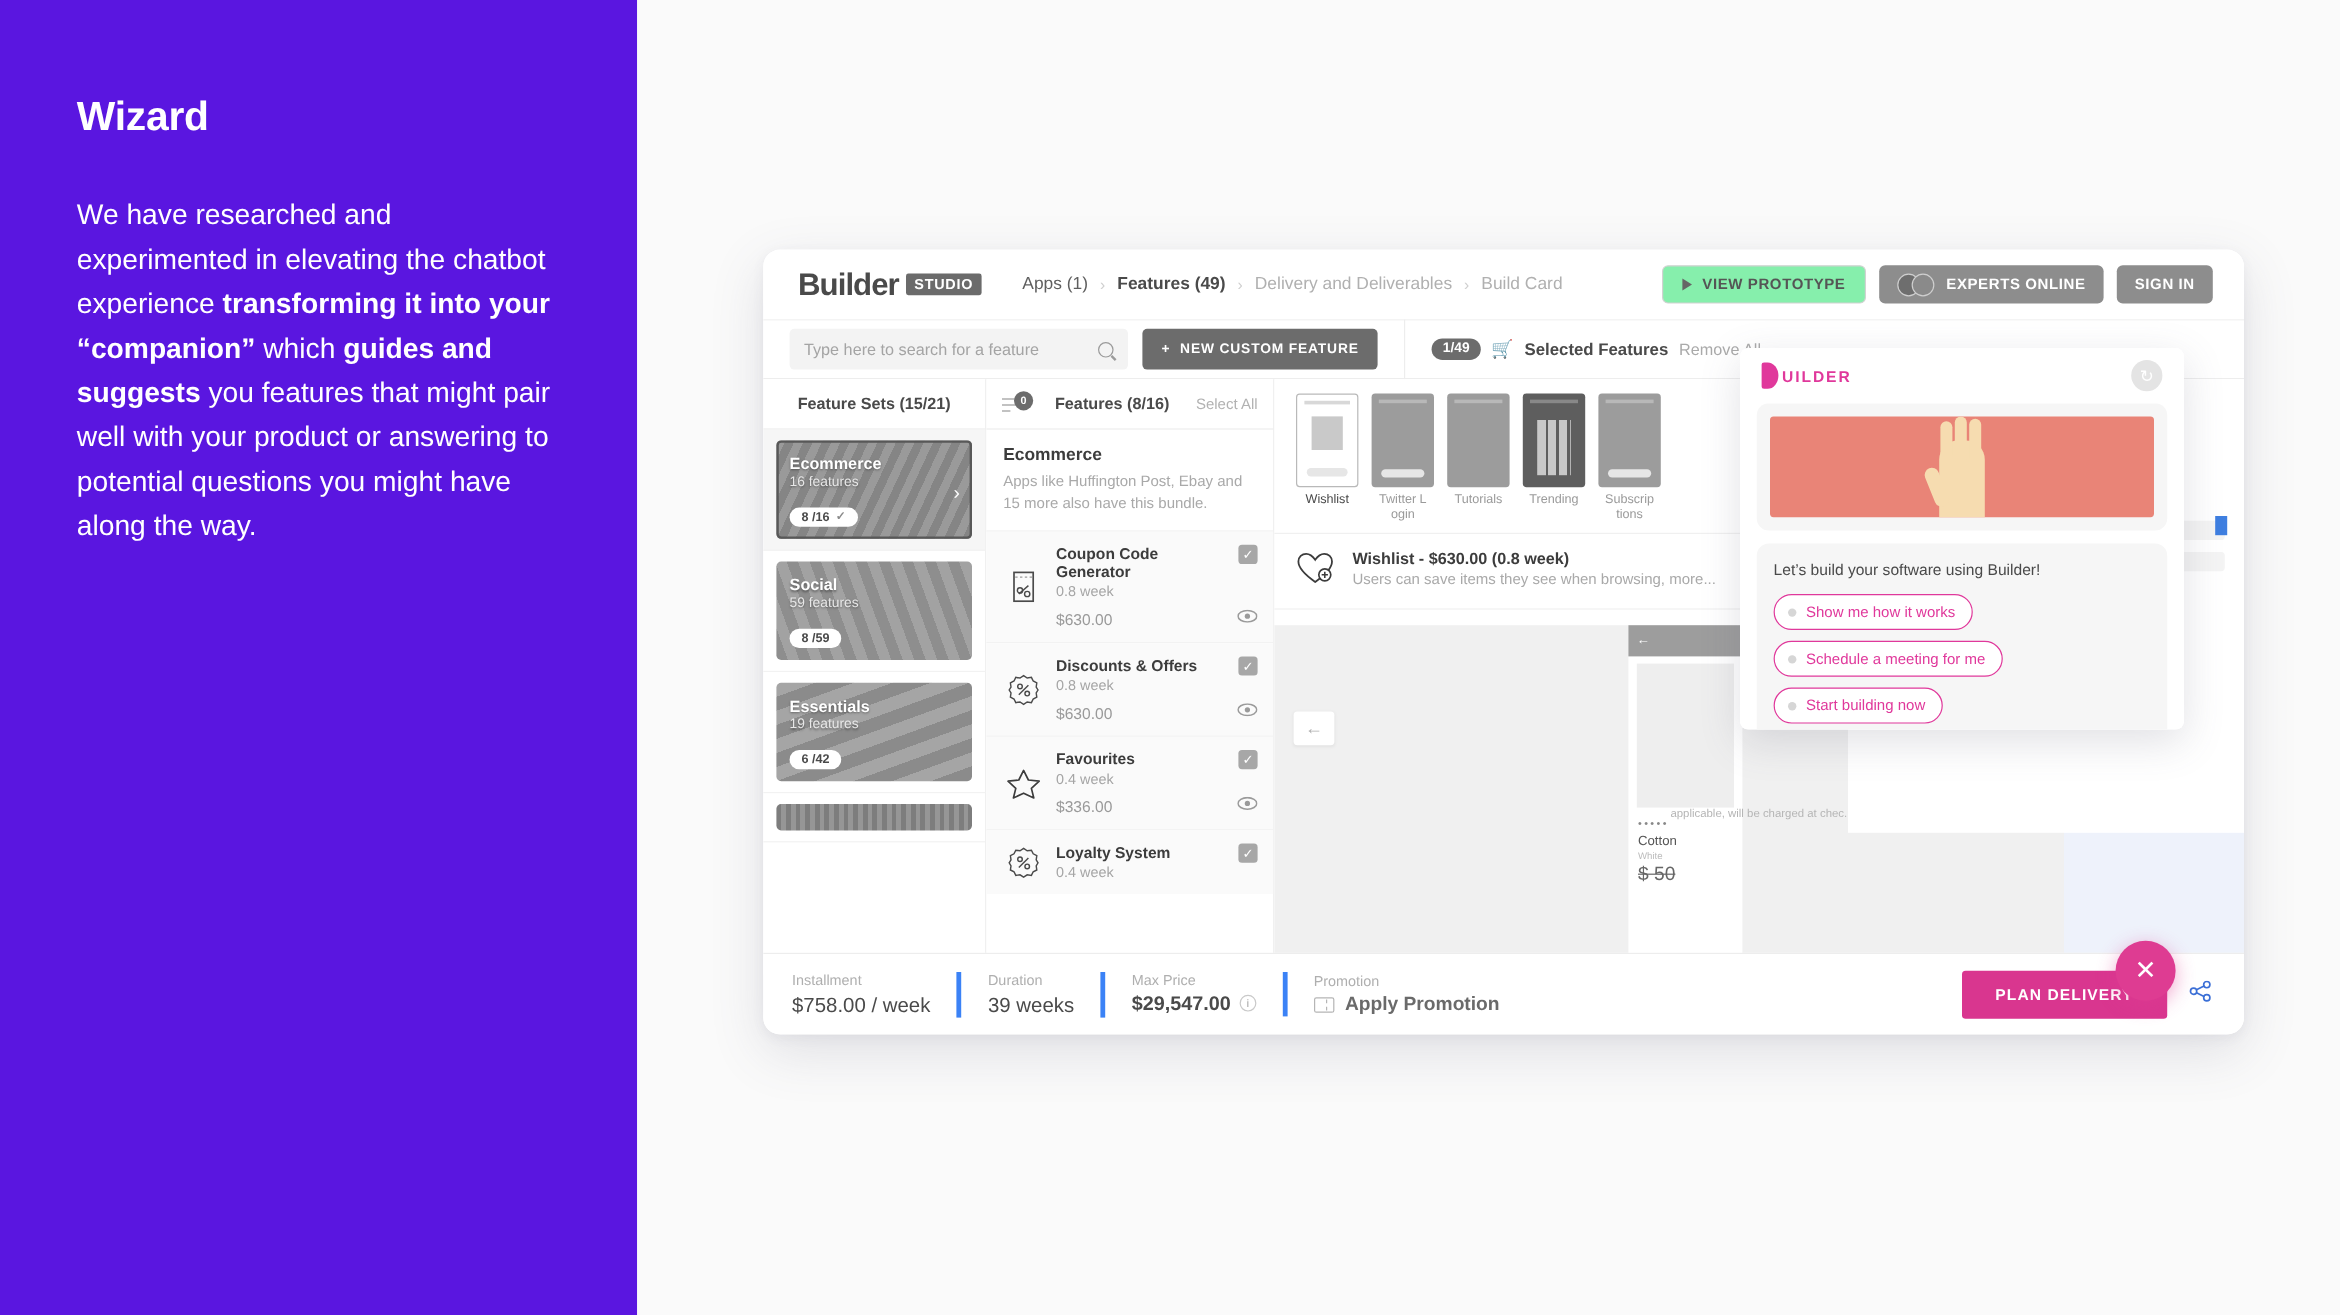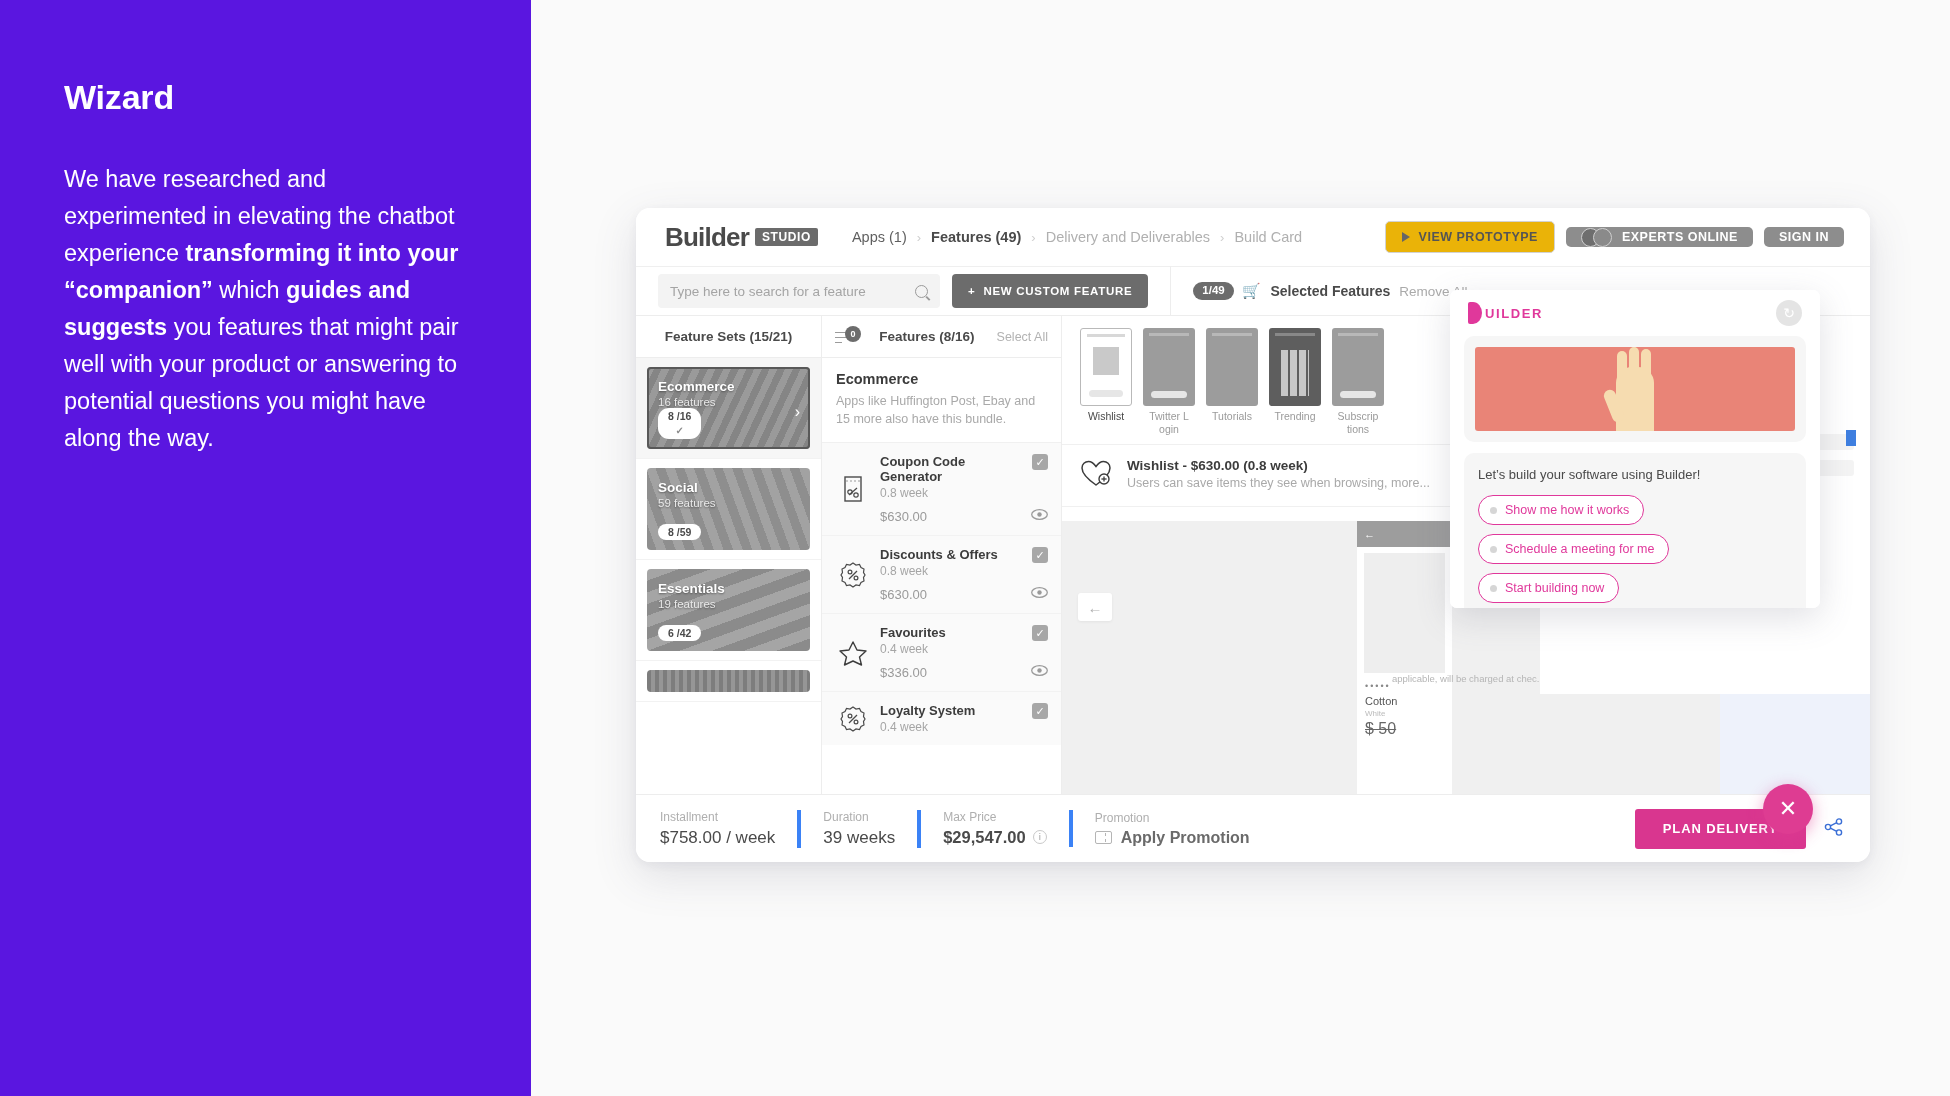--- a/index.html
+++ b/index.html
@@ -81,7 +81,7 @@
 
   #topbar-actions { margin-left: auto; display: flex; align-items: center; gap: 11px; }
   .btn-outline {
-    border: 1px solid #d2d2d2; border-radius: 5px; background: #eab308;
+    border: 1px solid #d2d2d2; border-radius: 5px; background: #86efac;
     height: 32px; padding: 0 16px; display: flex; align-items: center; gap: 9px;
     font-size: 12.5px; font-weight: bold; color: #555; letter-spacing: 0.5px;
     cursor: pointer;

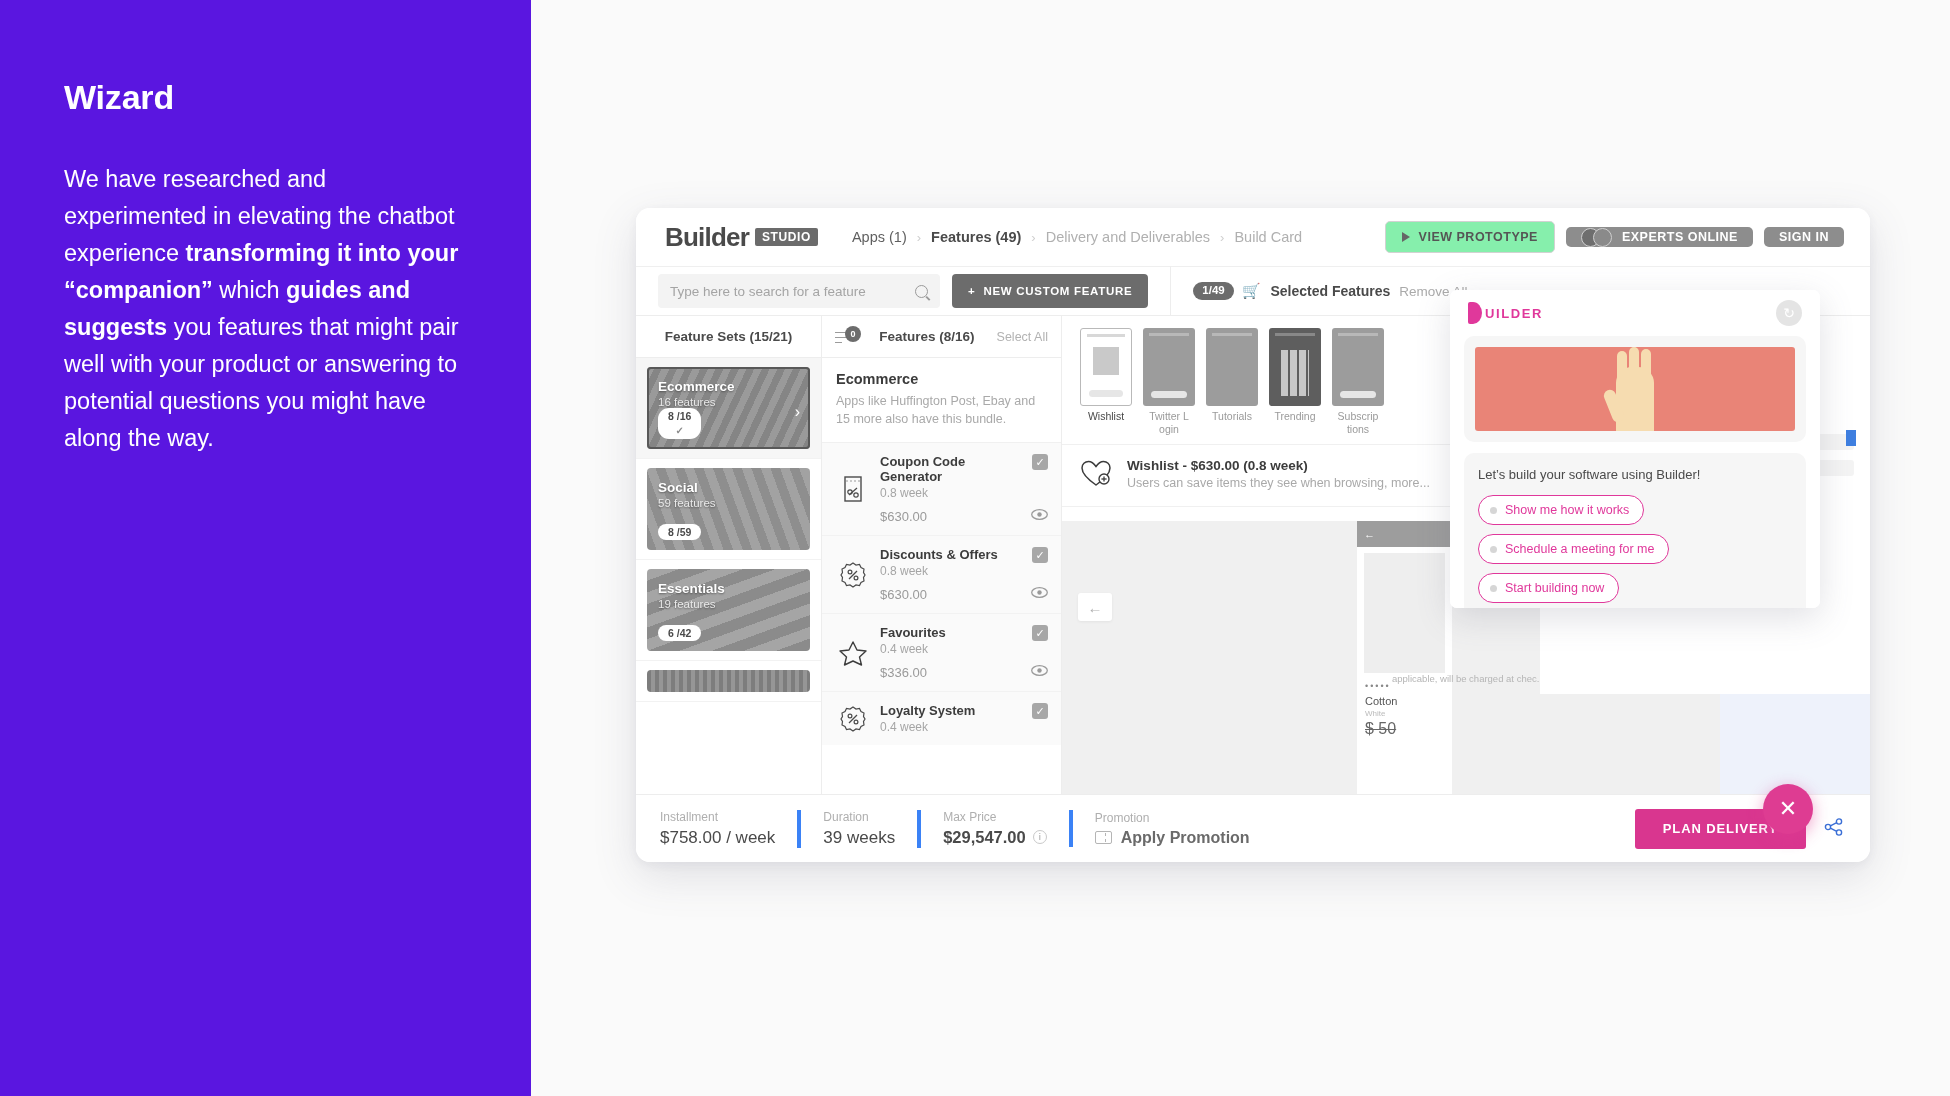--- a/index.html
+++ b/index.html
@@ -87,7 +87,7 @@
     cursor: pointer;
   }
   .btn-gray {
-    background: #8d8d8d; border: none; border-radius: 5px; height: 20px;
+    background: #8d8d8d; border: none; border-radius: 5px; height: 32px;
     padding: 0 15px; display: flex; align-items: center; gap: 10px;
     font-size: 12.5px; font-weight: bold; color: #fff; letter-spacing: 0.5px;
     cursor: pointer;

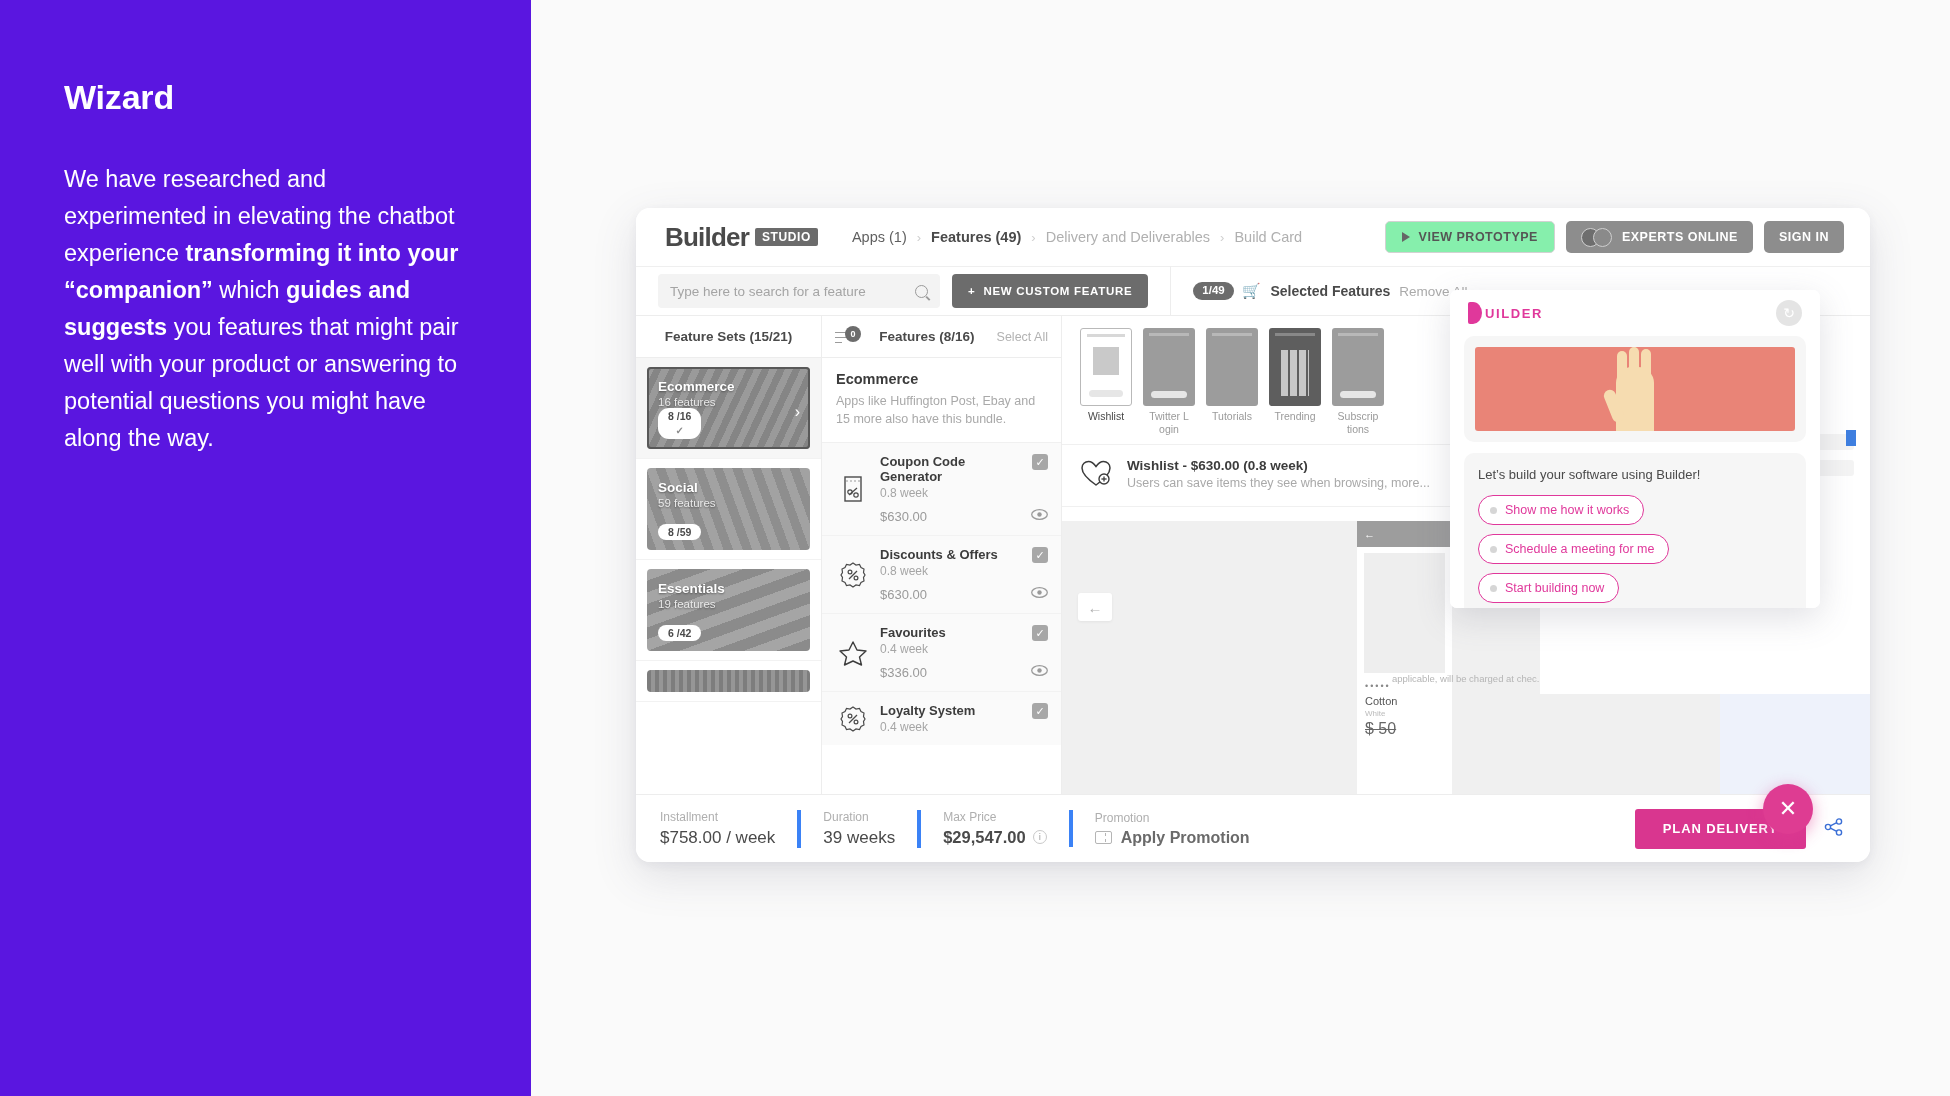--- a/index.html
+++ b/index.html
@@ -160,7 +160,7 @@
   .set-badge {
     position: absolute; left: 11px; bottom: 10px; background: #fff;
     border-radius: 11px; padding: 3px 10px; font-size: 10.5px; font-weight: bold;
-    color: #4a4a4a; display: flex; align-items: center; gap: 5px; line-height: 1; flex-direction: column;
+    color: #4a4a4a; display: flex; align-items: center; gap: 5px; line-height: 1;
   }
   .set-chev { position: absolute; right: 10px; bottom: 28px; color: #fff; font-size: 16px; }
   .tick { color: #8a8a8a; font-size: 10px; }

